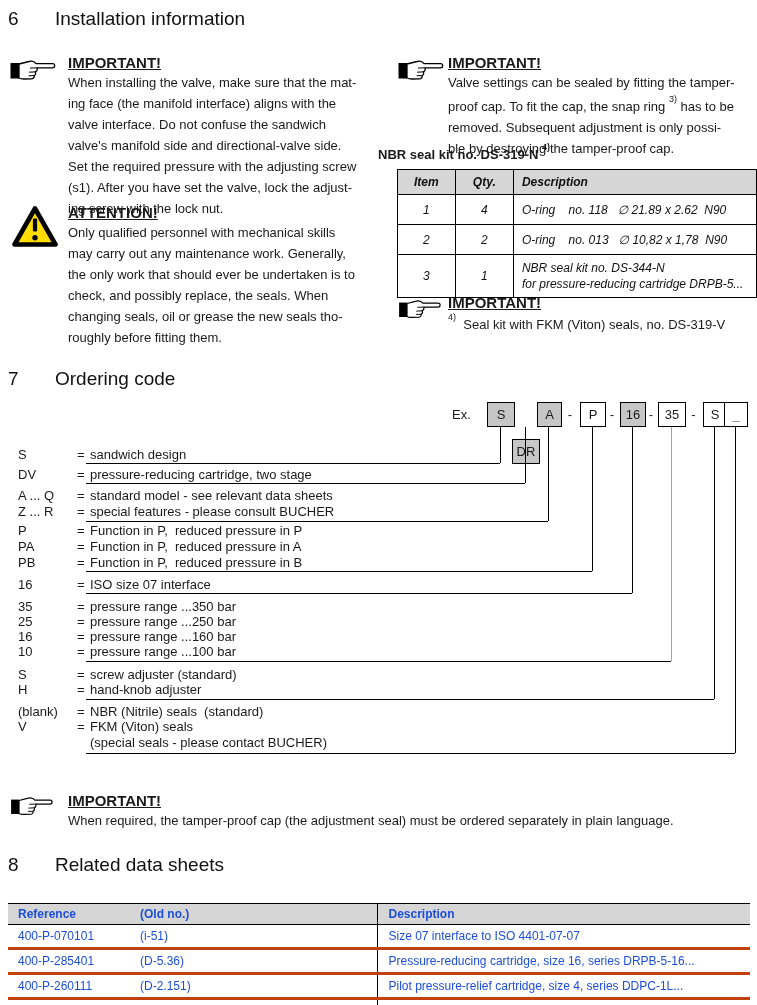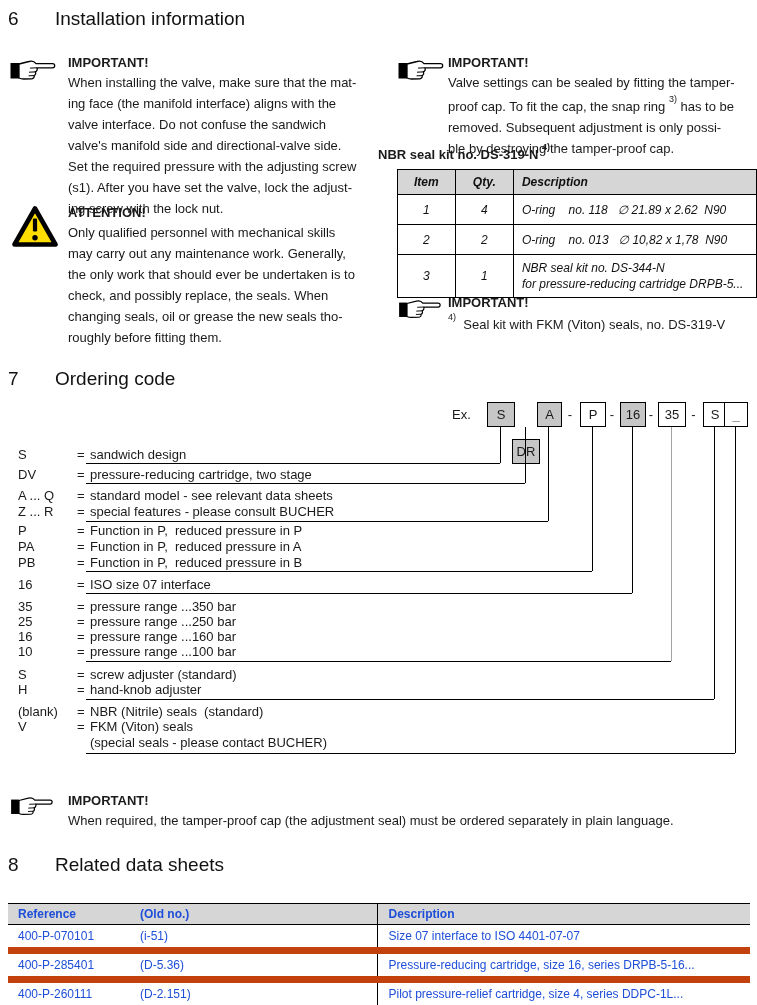--- a/index.html
+++ b/index.html
@@ -9,7 +9,7 @@
   .h1{position:absolute;font-size:19px;font-weight:normal;color:#111;}
   .h1 .h1-num{position:absolute;left:0;top:0;}
   .h1 .h1-title{position:absolute;left:47px;top:0;white-space:nowrap;}
-  .note-label{font-size:13px;font-weight:bold;line-height:18px;}
+  .note-label{font-size:15px;font-weight:bold;line-height:18px;text-decoration:underline;}
   .note-body{font-size:13px;line-height:21px;white-space:pre-line;text-align:left;}
   sup.fn{font-size:9px;position:relative;top:-4px;}
   

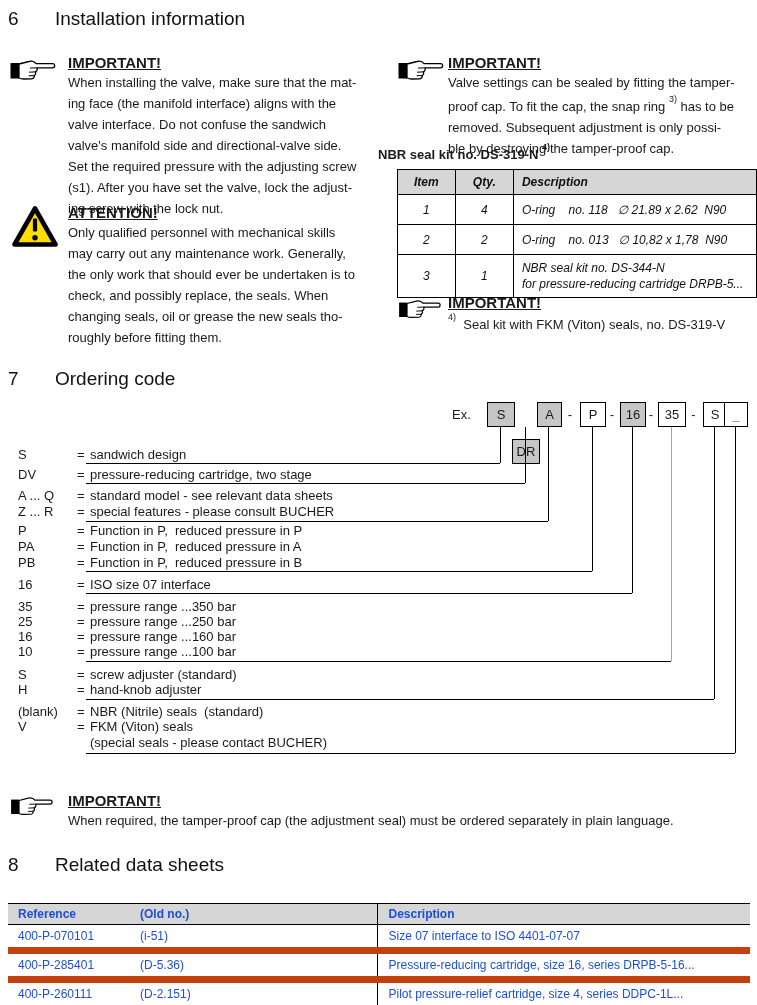--- a/index.html
+++ b/index.html
@@ -33,7 +33,7 @@
   table.ref{position:absolute;border-collapse:collapse;font-size:12px;table-layout:fixed;}
   table.ref th, table.ref td{color:#1d4ed8;padding:0;text-align:left;overflow:hidden;white-space:nowrap;}
   table.ref th{background:#d6d6d6;font-weight:bold;height:20px;border-top:1.5px solid #000;border-bottom:1px solid #000;}
-  table.ref td{height:22px;border-bottom:7px solid #c2410c;}
+  table.ref td{height:22px;border-bottom:3px solid #c2410c;}
   table.ref .p1{padding-left:10px;}
   table.ref .dv{border-left:1px solid #000;padding-left:11px;}
   table.ref tr.spacer td{border-bottom:none;height:16px;}

